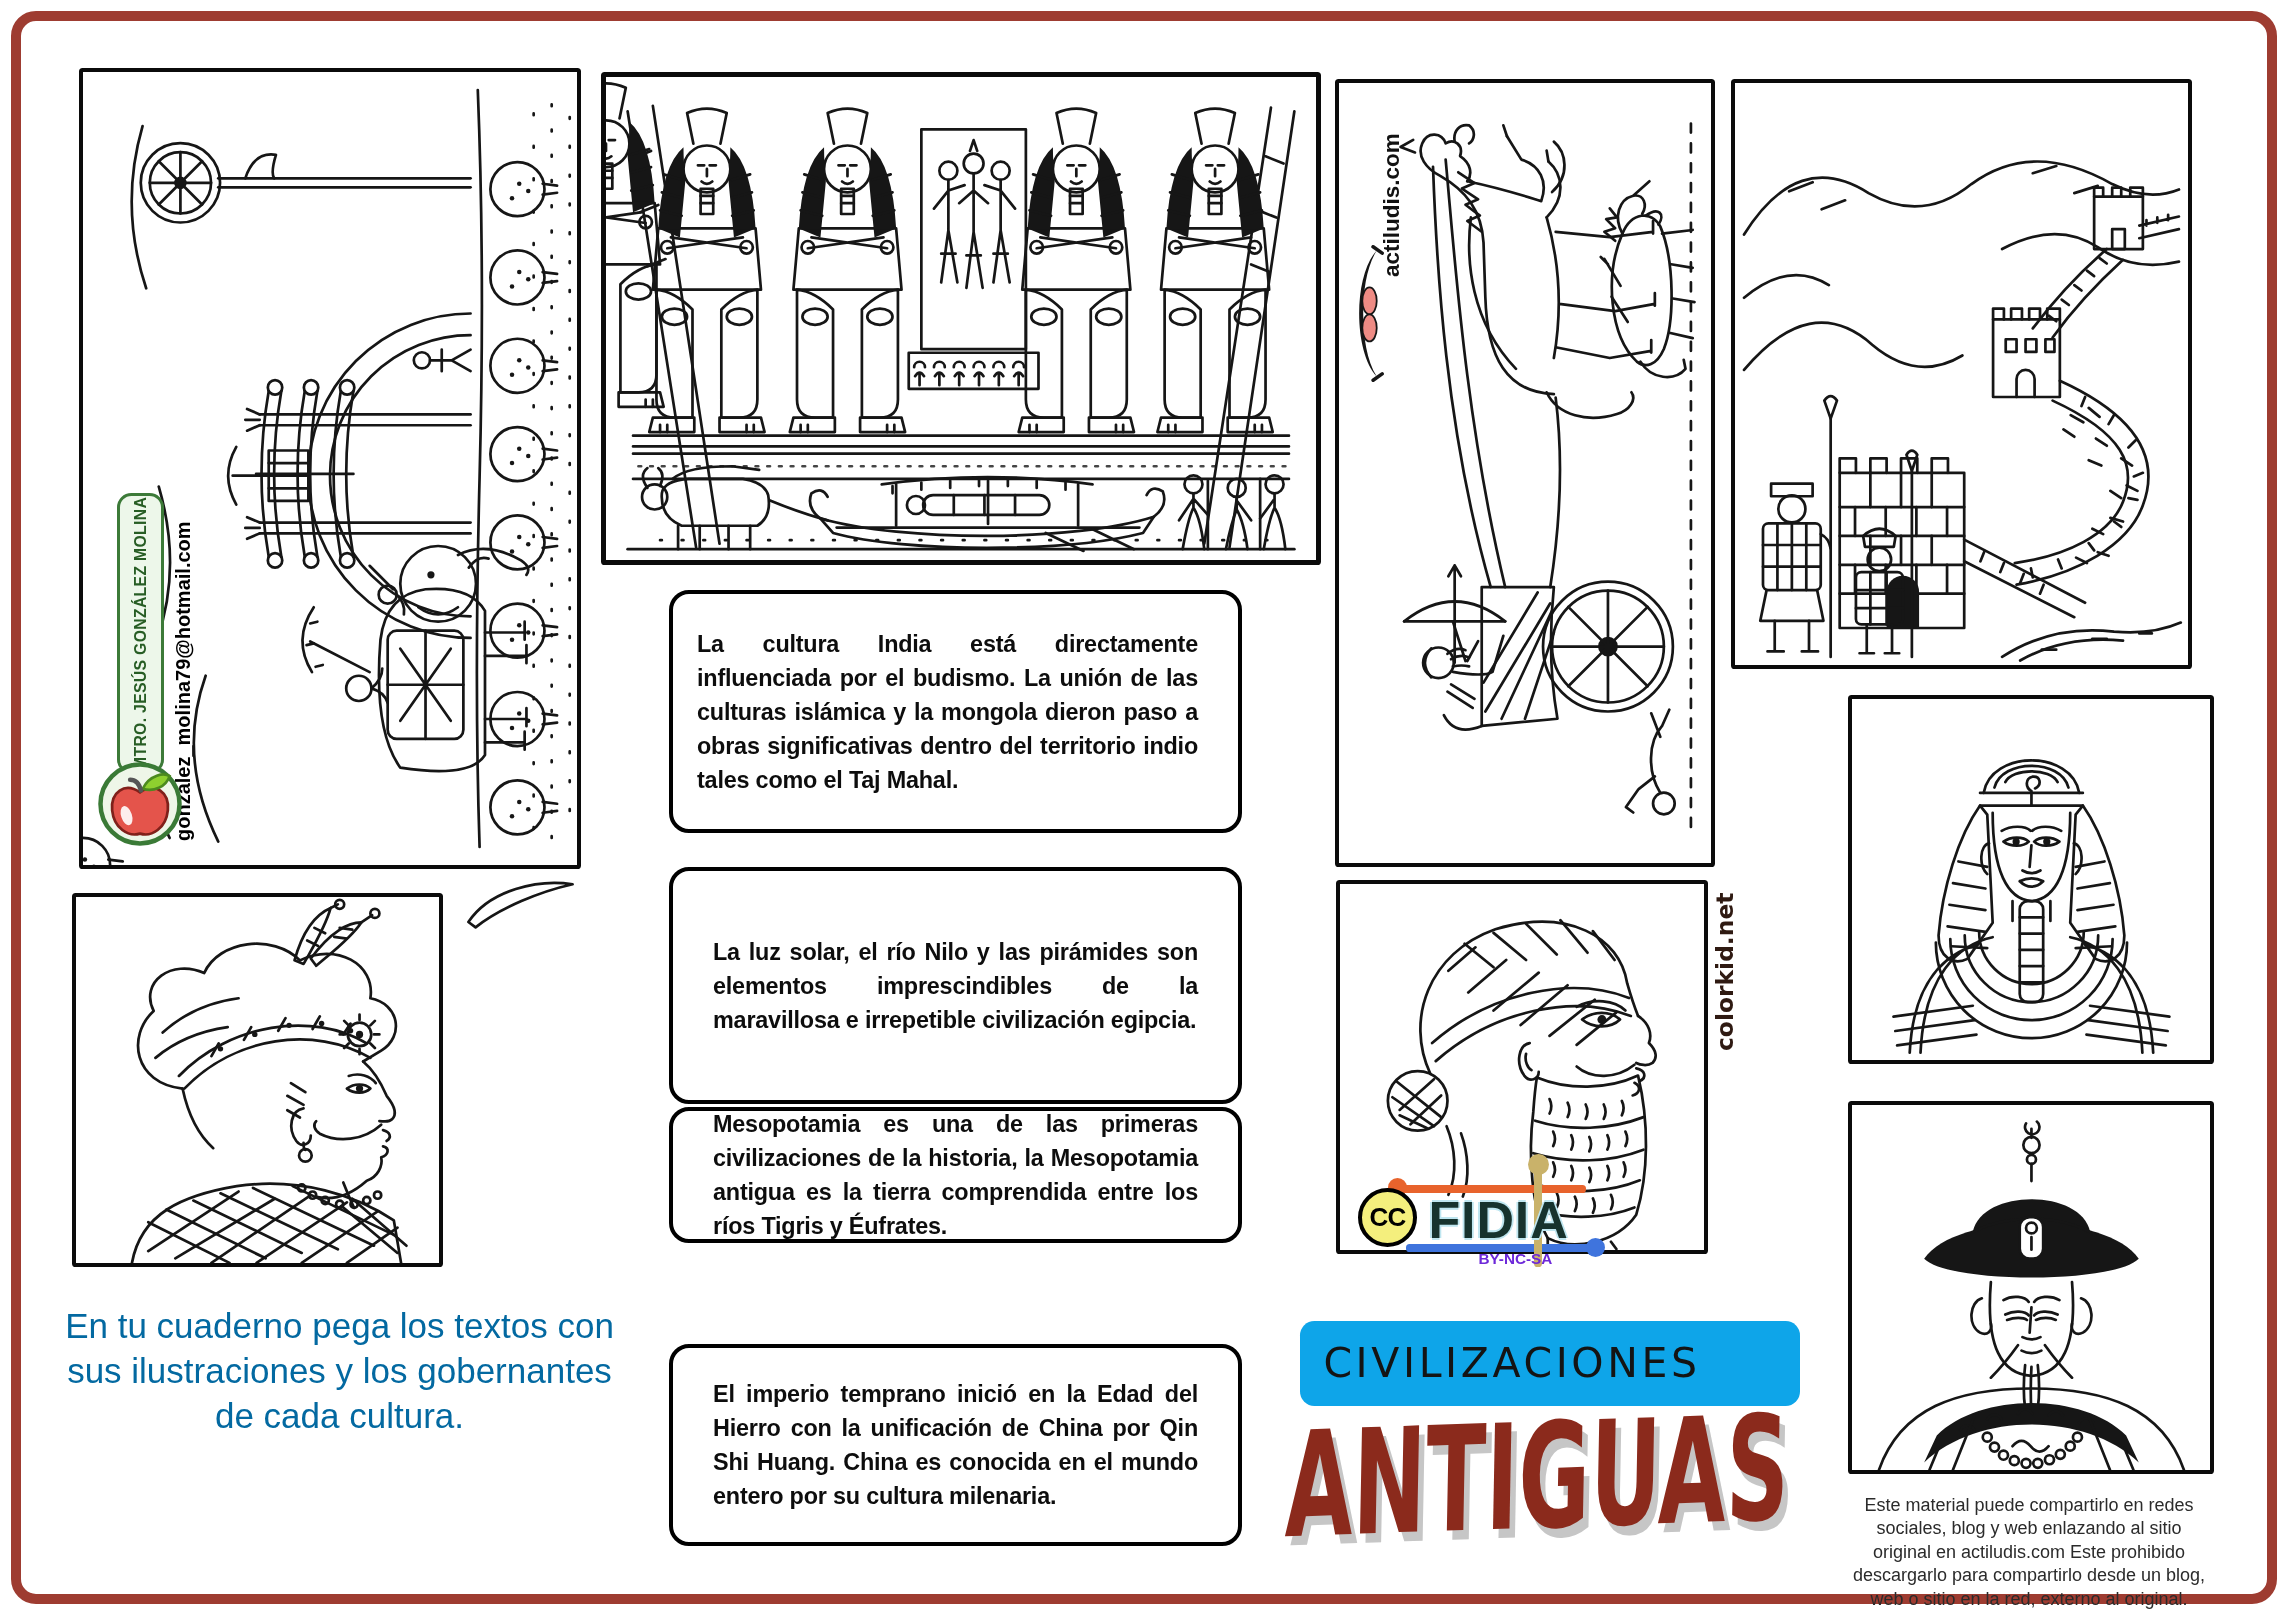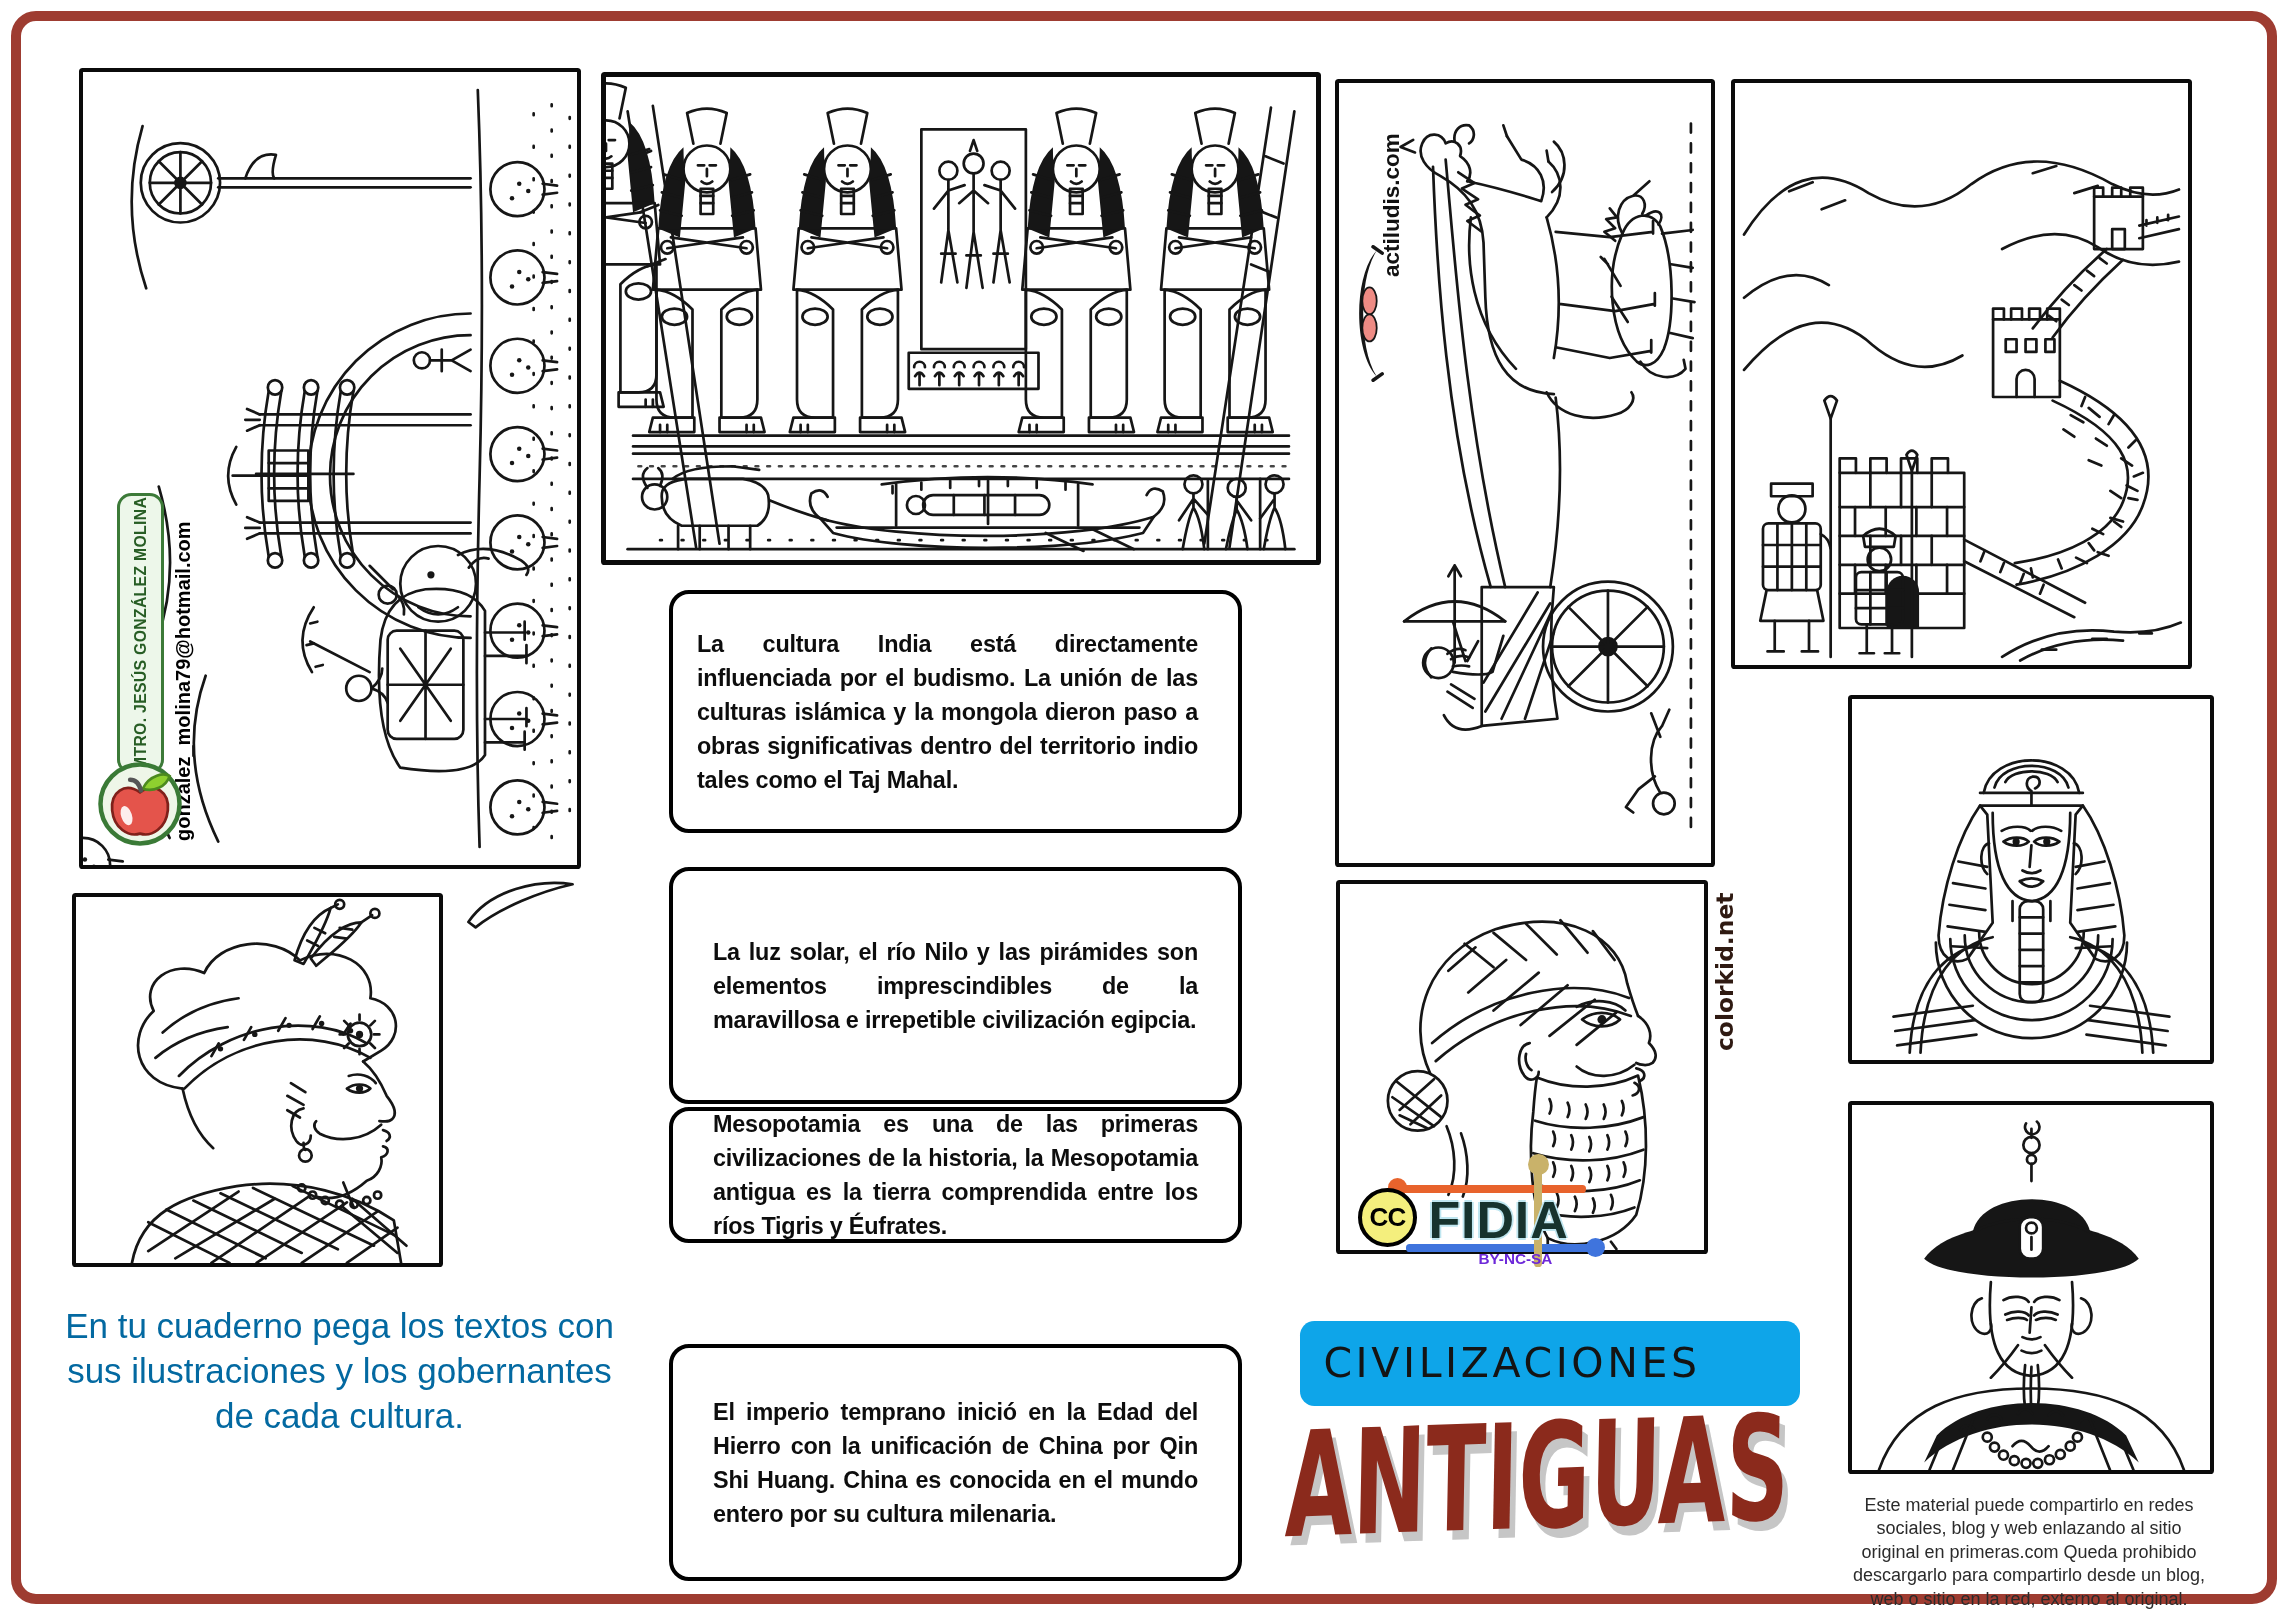--- a/index.html
+++ b/index.html
@@ -269,7 +269,7 @@
 <div class="tcard" style="top:1107px; height:136px;">
   <p>Mesopotamia es una de las primeras civilizaciones de la historia, la Mesopotamia antigua es la tierra comprendida entre los ríos Tigris y Éufrates.</p>
 </div>
-<div class="tcard" style="top:1344px; height:237px;">
+<div class="tcard" style="top:1344px; height:202px;">
   <p>El imperio temprano inició en la Edad del Hierro con la unificación de China por Qin Shi Huang. China es conocida en el mundo entero por su cultura milenaria.</p>
 </div>
 

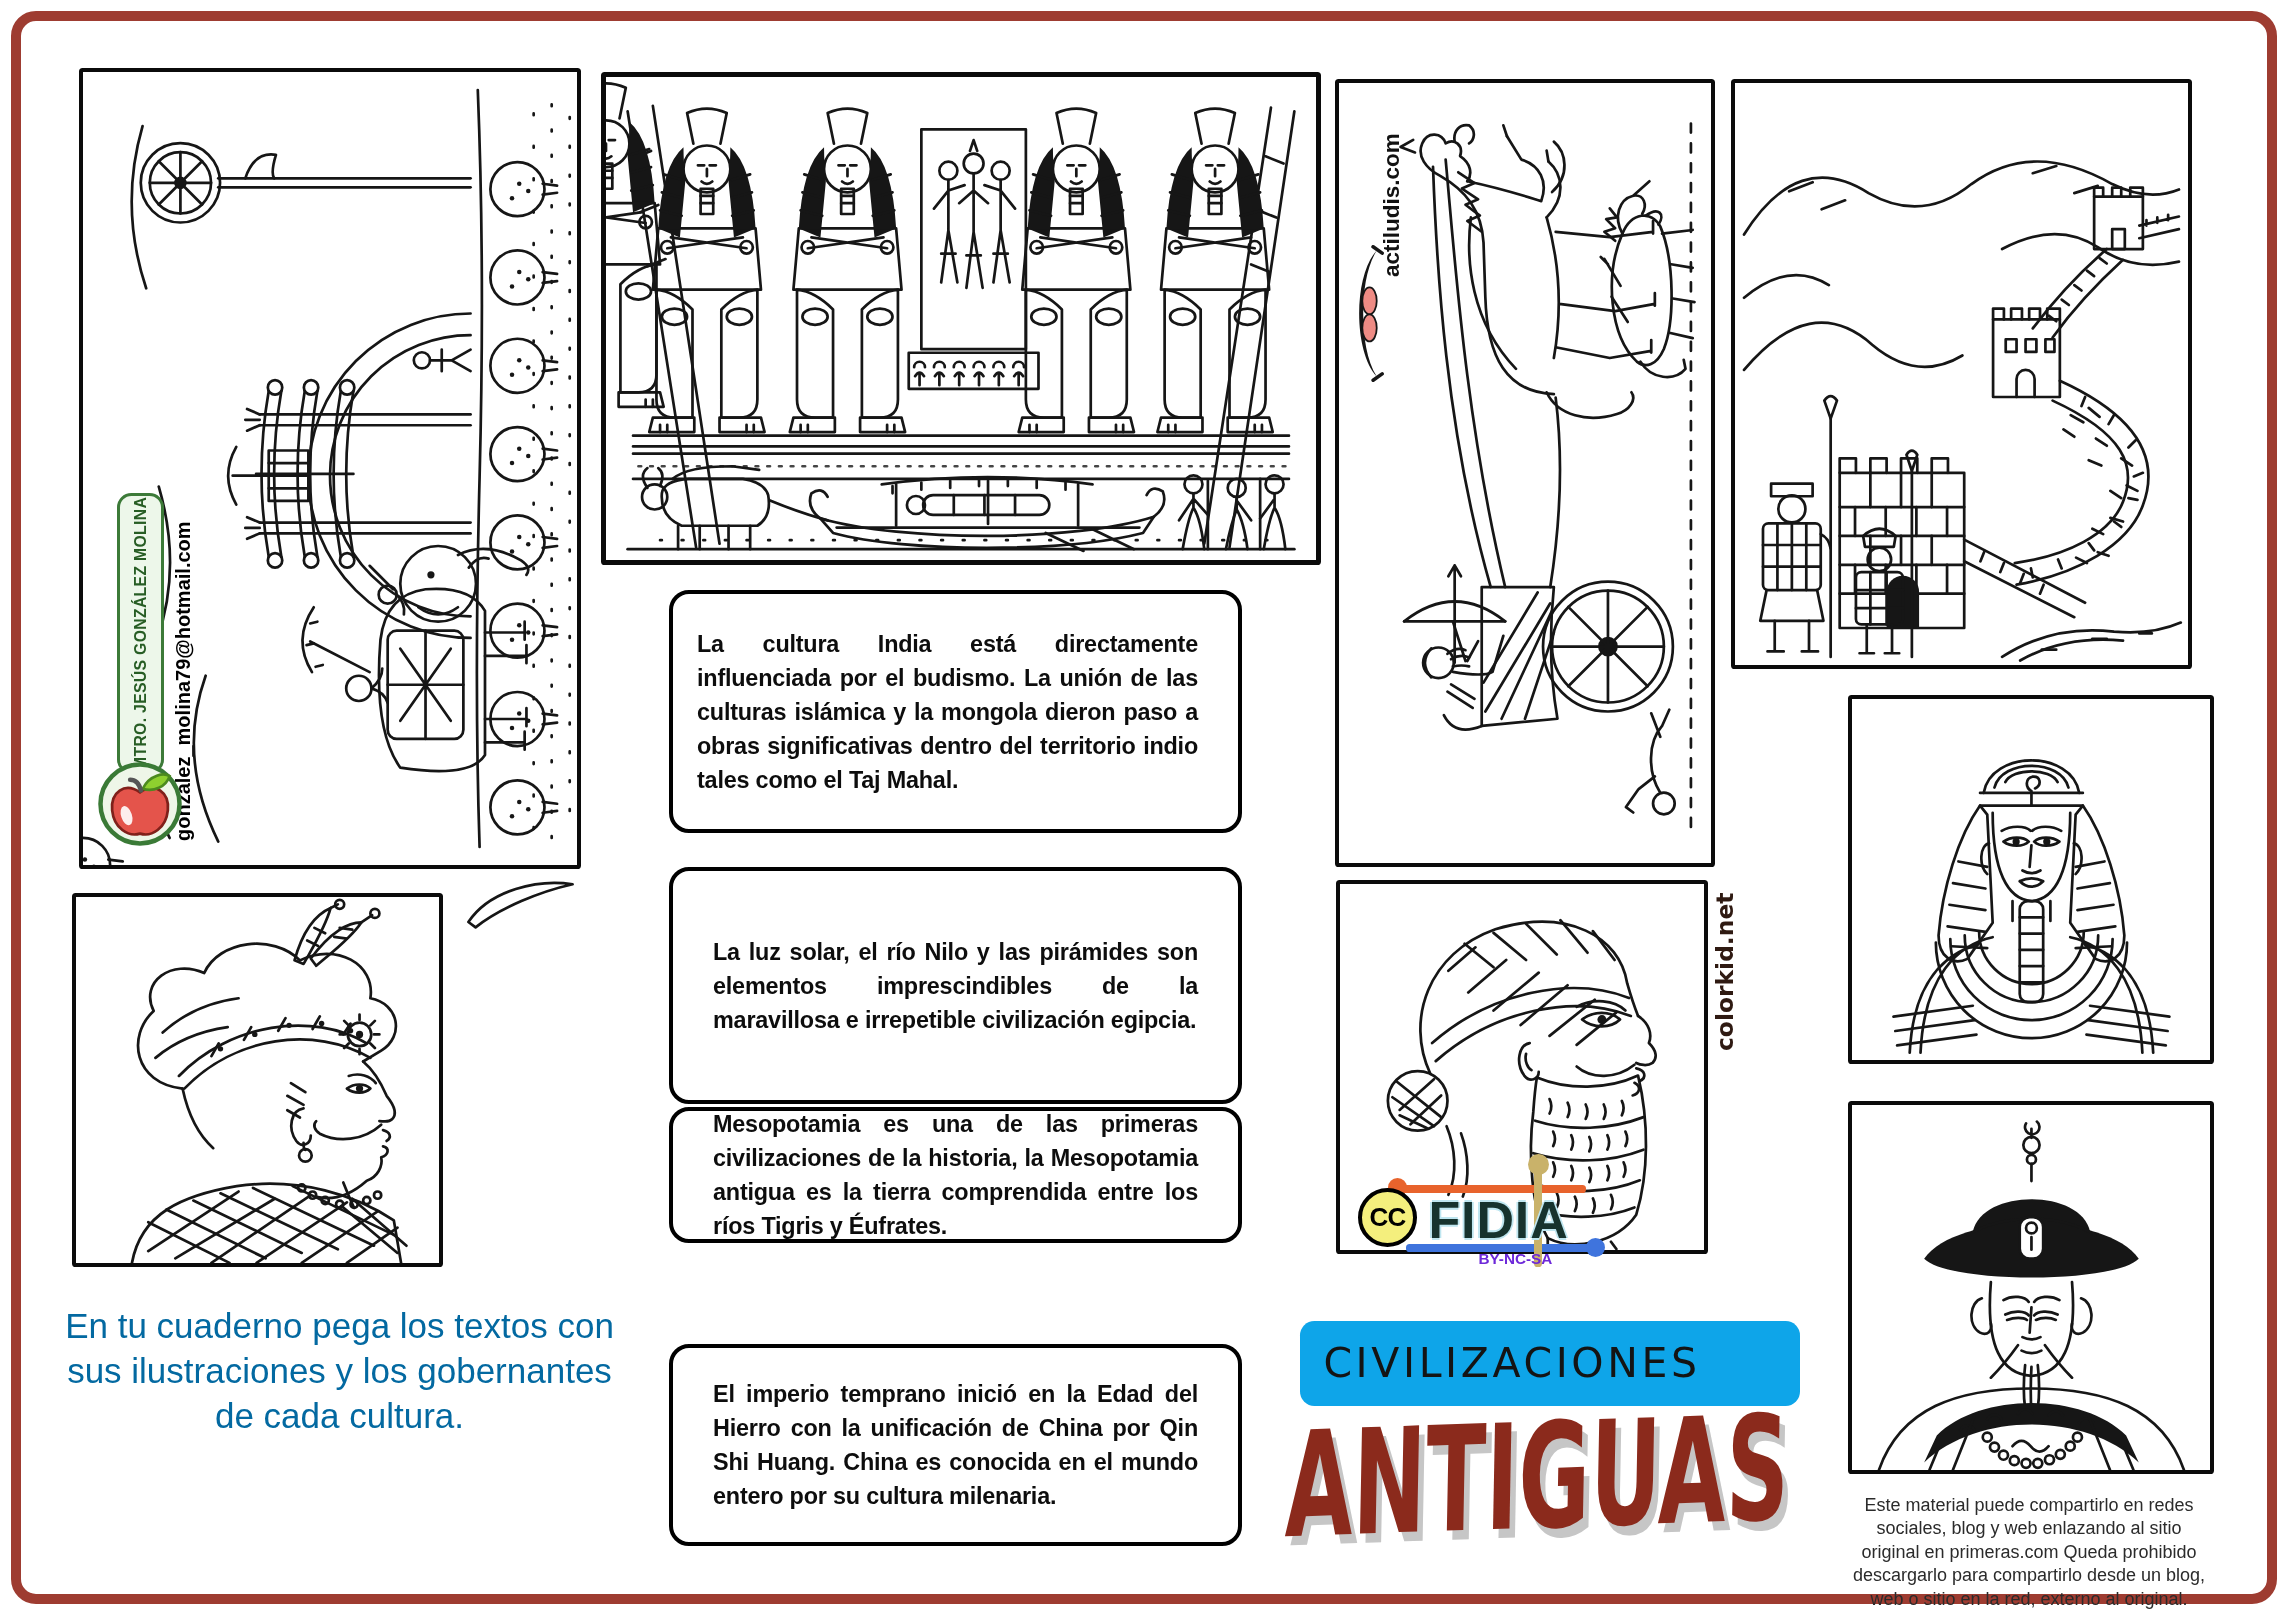--- a/index.html
+++ b/index.html
@@ -542,7 +542,7 @@
   <span>ANTIGUAS</span>
 </div>
 
-<div class="footer-note">Este material puede compartirlo en redes sociales, blog y web enlazando al sitio original en primeras.com  Queda prohibido descargarlo para compartirlo desde un blog, web o sitio en la red, externo al original.</div>
+<div class="footer-note">Este material puede compartirlo en redes sociales, blog y web enlazando al sitio original en actiludis.com  Este prohibido descargarlo para compartirlo desde un blog, web o sitio en la red, externo al original.</div>
 
 
 </body></html>

